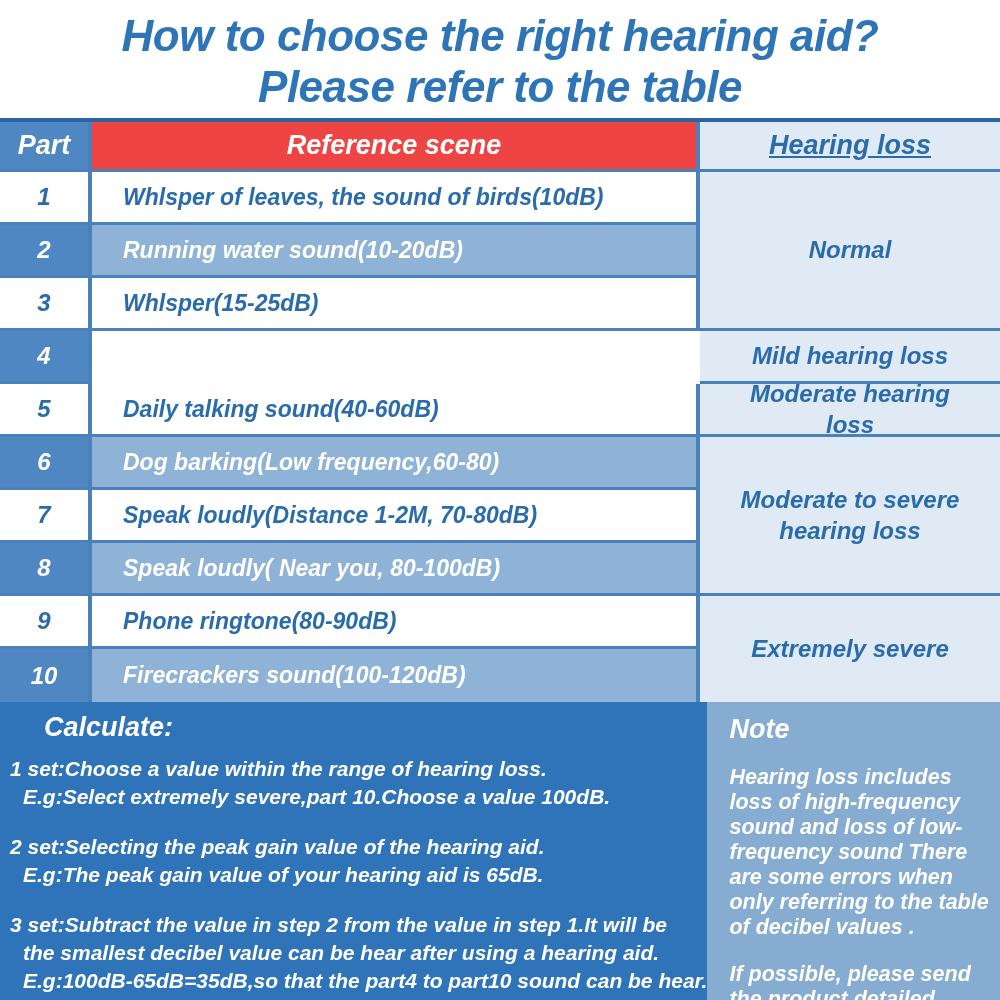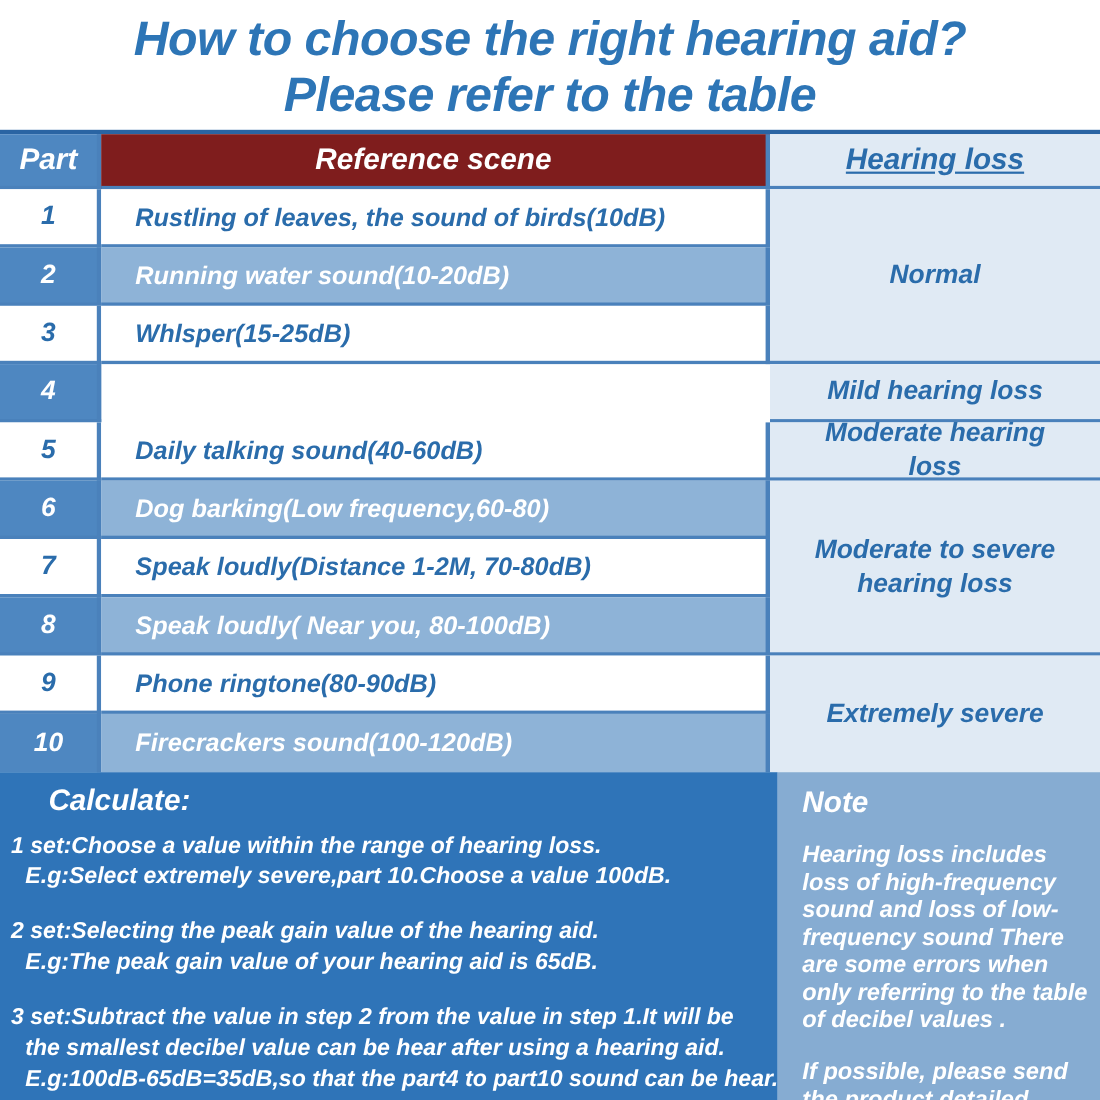--- a/index.html
+++ b/index.html
@@ -38,7 +38,7 @@
     justify-content:center; font-size:27px; font-weight:700;
   }
   .hd-scene {
-    grid-column:2; grid-row:1; background:#7f1d1d; color:#ffffff;
+    grid-column:2; grid-row:1; background:#ef4444; color:#ffffff;
     justify-content:center; font-size:27px; font-weight:700;
   }
   .hd-hearing {

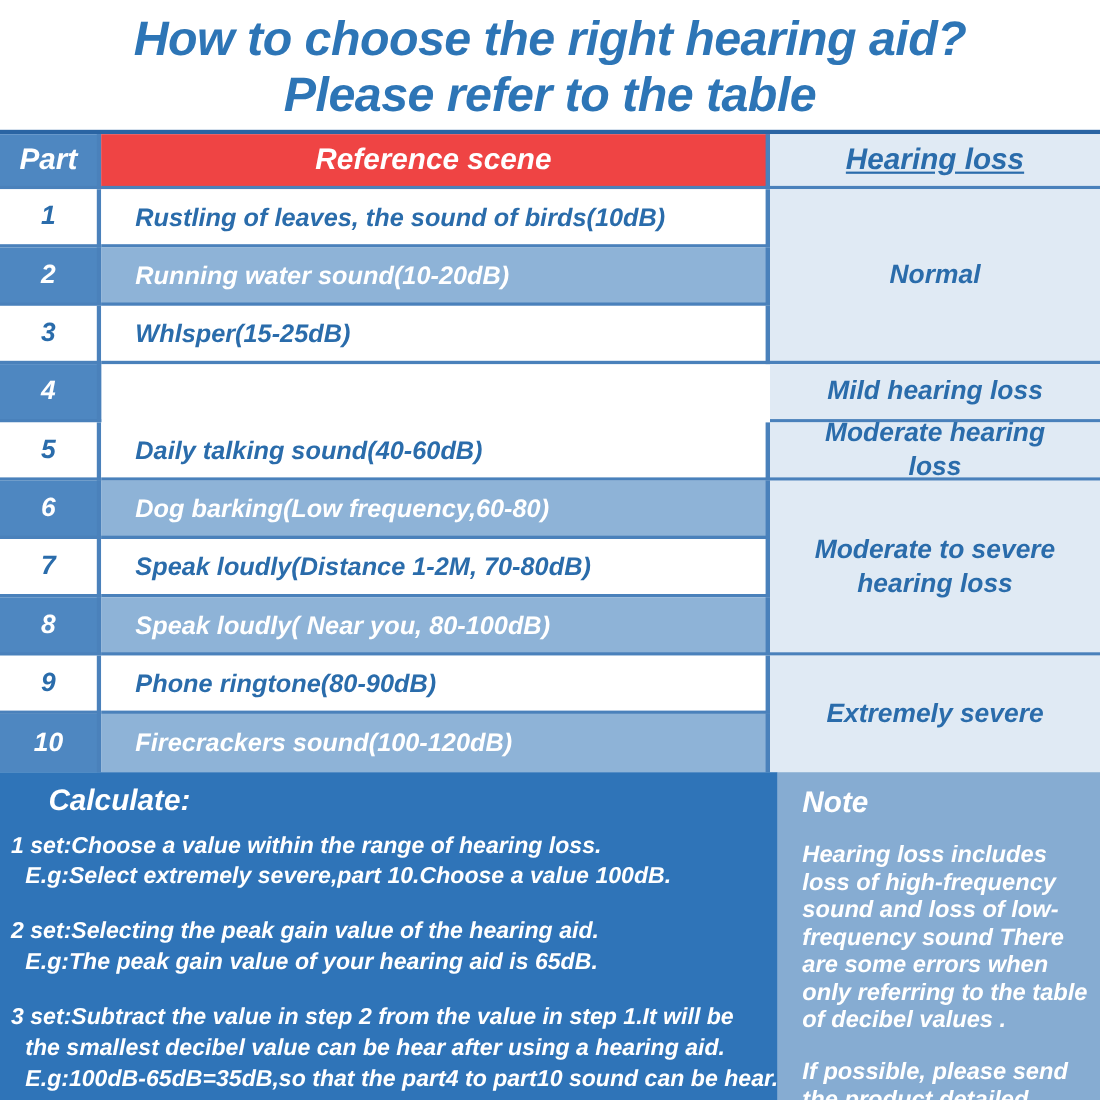--- a/index.html
+++ b/index.html
@@ -101,7 +101,7 @@
     <div class="cell c-hearing" style="grid-row:10 / span 2">Extremely severe</div>
 
     <div class="cell c-part w bb br" style="grid-row:2">1</div>
-    <div class="cell c-scene w bb br" style="grid-row:2">Rustling of leaves, the sound of birds(10dB)</div>
+    <div class="cell c-scene w bb br" style="grid-row:2">Whlsper of leaves, the sound of birds(10dB)</div>
 
     <div class="cell c-part b bb br" style="grid-row:3">2</div>
     <div class="cell c-scene b bb br" style="grid-row:3">Running water sound(10-20dB)</div>

